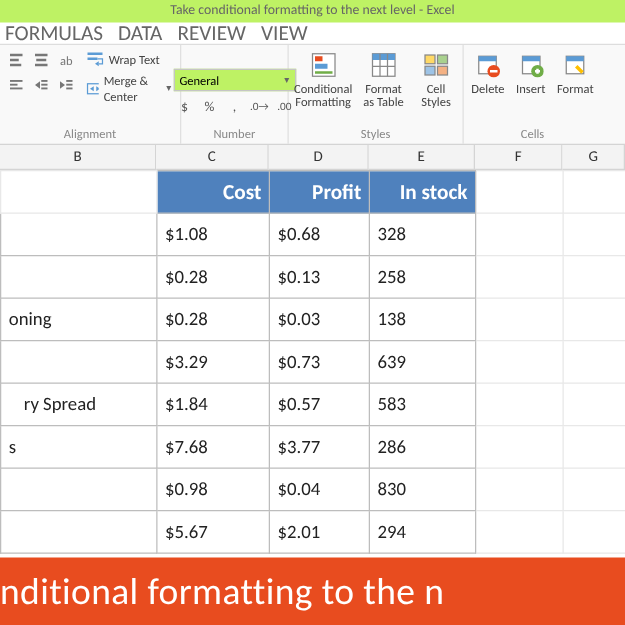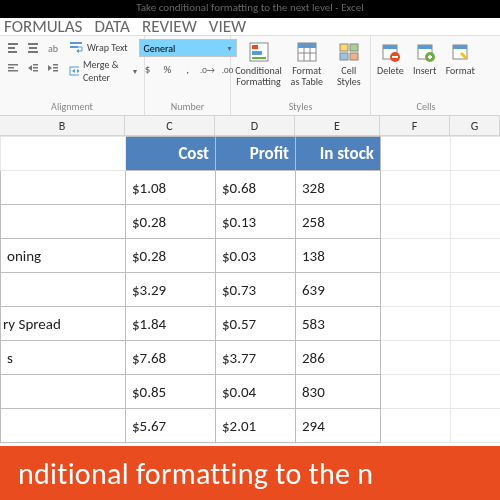--- a/index.html
+++ b/index.html
@@ -14,7 +14,7 @@
   }
   .titlebar {
     height: 18px;
-    background: #000000;
+    background: #bef264;
     text-align: center;
     font-size: 11px;
     color: #666;

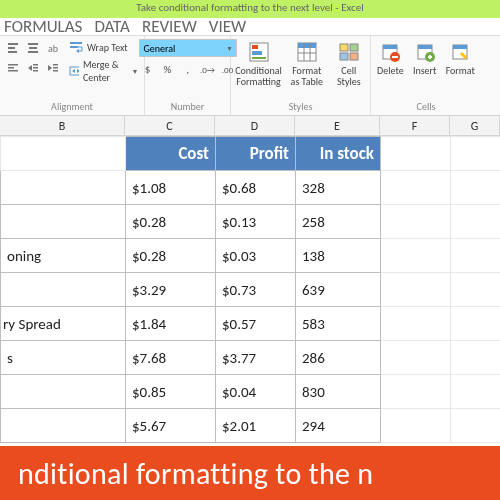--- a/index.html
+++ b/index.html
@@ -70,10 +70,11 @@
   .wrap-merge { display:flex; flex-direction:column; gap:2px; font-size:10px; color:#444;}
   .wm-item { display:flex; gap:4px; align-items:center; padding:1px 3px; cursor:pointer;}
   .ddbox {
-    height:18px; border:1px solid #c5c5c5; background:#7dd3fc;
+    height:18px; border:1px solid #c5c5c5; background:#bef264;
     font-size:10px; padding:1px 4px; display:flex; align-items:center;
     justify-content:space-between; gap:6px; cursor:pointer;
     min-width:70px;
+    margin-top:16px;
   }
   .ddbox .arrow { font-size:8px; color:#666; }
   .numfmt-row { display:flex; gap:2px; margin-top:3px;}

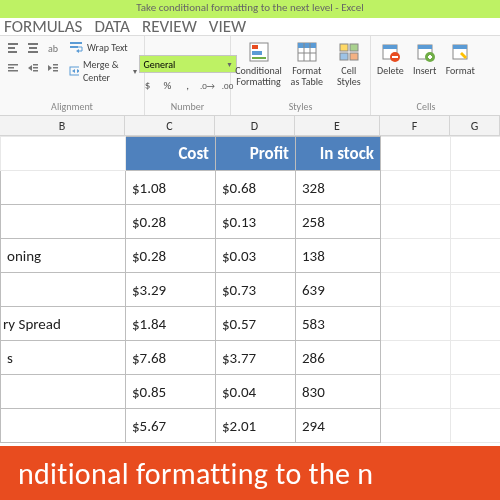--- a/index.html
+++ b/index.html
@@ -381,7 +381,7 @@
         <td class="outside"></td>
       </tr>
       <tr>
-        <td style="padding-left:2px">ry Spread</td>
+        <td style="padding-left:18px">ry Spread</td>
         <td>$1.84</td>
         <td>$0.57</td>
         <td>583</td>

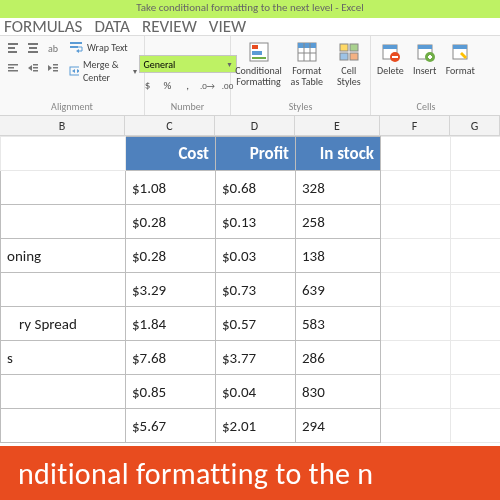--- a/index.html
+++ b/index.html
@@ -398,7 +398,7 @@
       </tr>
       <tr>
         <td></td>
-        <td>$0.85</td>
+        <td>$0.98</td>
         <td>$0.04</td>
         <td>830</td>
         <td class="outside"></td>

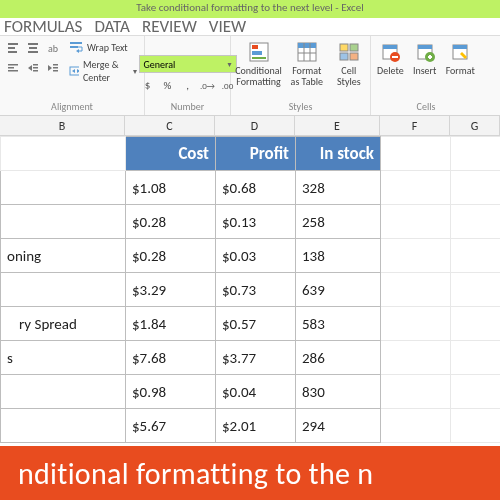--- a/index.html
+++ b/index.html
@@ -128,7 +128,7 @@
     font-weight:300;
     display:flex;
     align-items:center;
-    padding-left:18px;
+    padding-left:0;
     white-space:nowrap;
     overflow:hidden;
     letter-spacing:0.3px;

